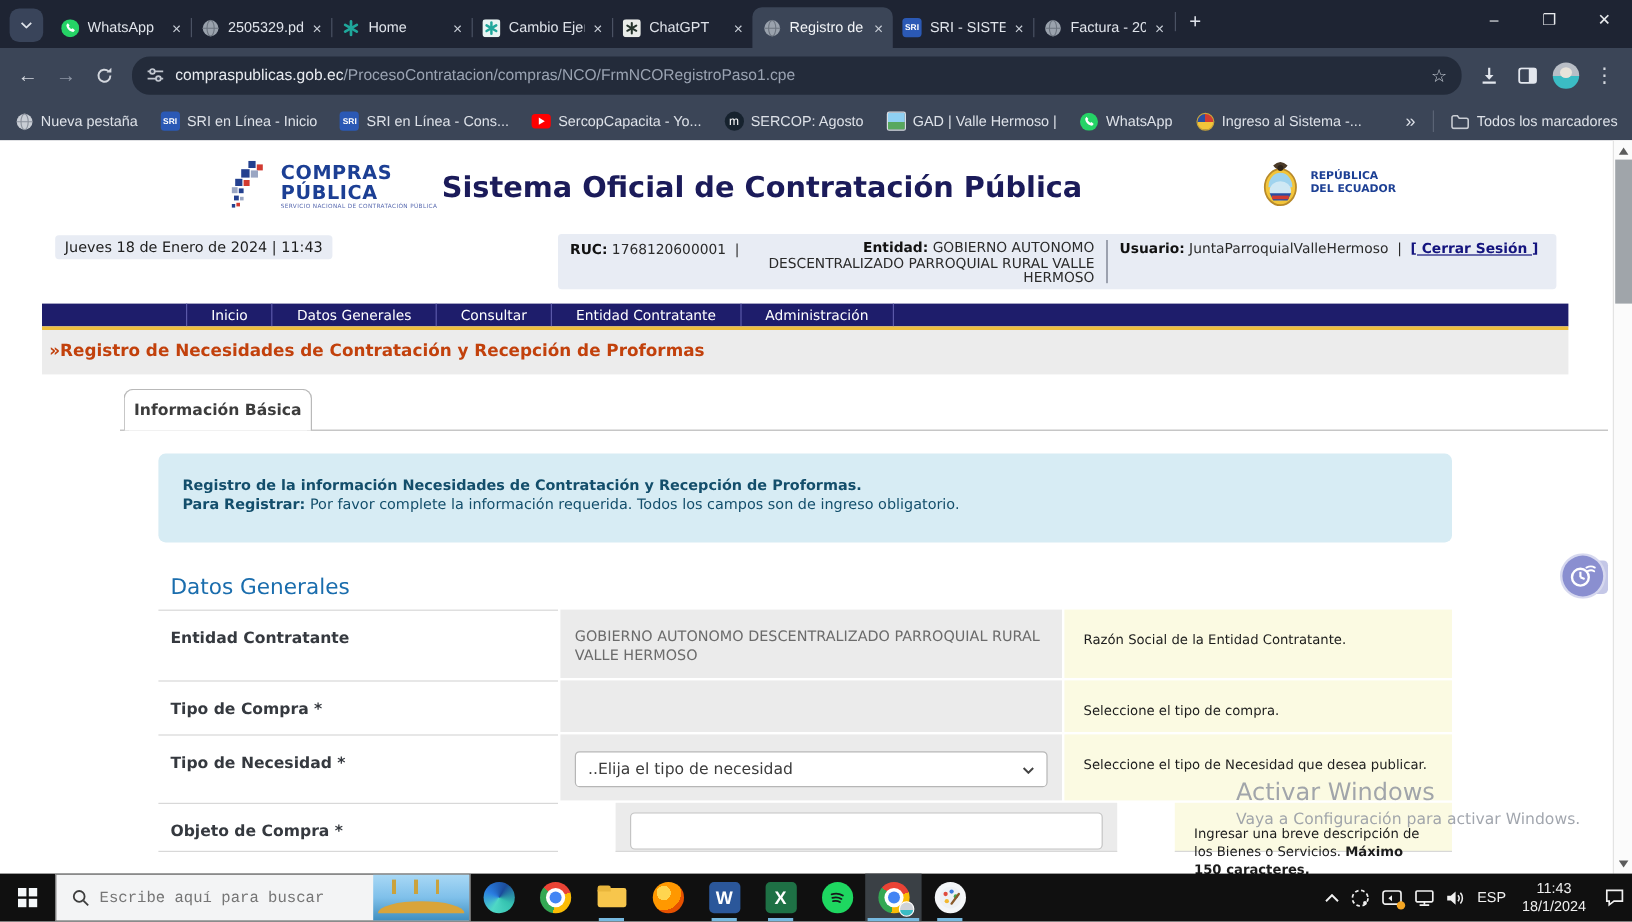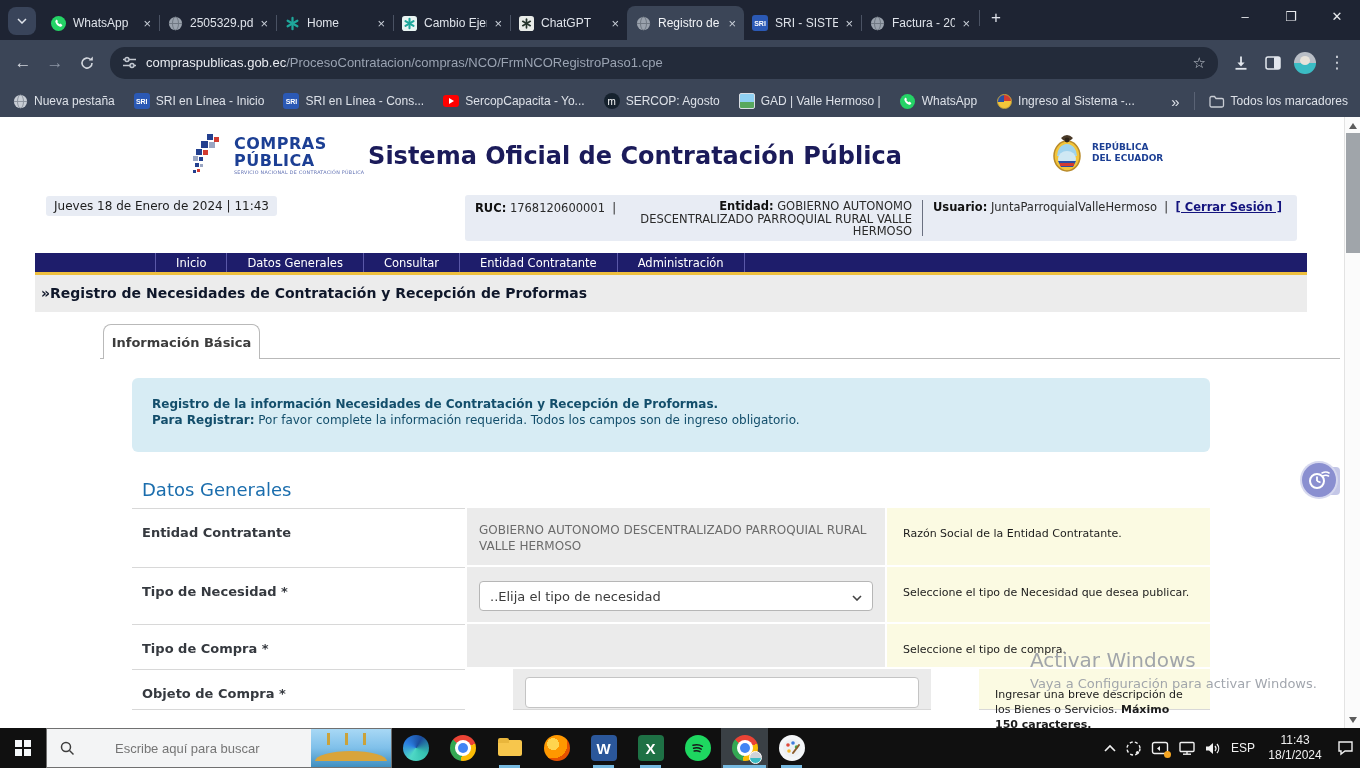--- a/index.html
+++ b/index.html
@@ -67,7 +67,7 @@
   .mitem:first-child { border-left:1px solid #5a58a8; }
   .goldline { position:absolute; left:35px; top:155px; width:1272px; height:3px; background:#eebf3e; }
   .breadcrumb { position:absolute; left:35px; top:158px; width:1272px; height:37px; background:#ececec; }
-  .breadcrumb span { display:block; padding:10px 0 0 6px; font-size:14px; font-weight:bold; color:#0f172a; }
+  .breadcrumb span { display:block; padding:10px 0 0 6px; font-size:14px; font-weight:bold; color:#c2410c; }
 
   .formtab { position:absolute; left:103px; top:207px; width:157px; height:35px; background:#fff; border:1px solid #b9b9b9; border-bottom:none; border-radius:8px 8px 0 0; font-size:13px; font-weight:bold; color:#3c3c3c; display:flex; align-items:center; justify-content:center; z-index:2; }
   .panelline { position:absolute; left:100px; top:241px; width:1240px; height:0; border-top:1px solid #b9b9b9; }

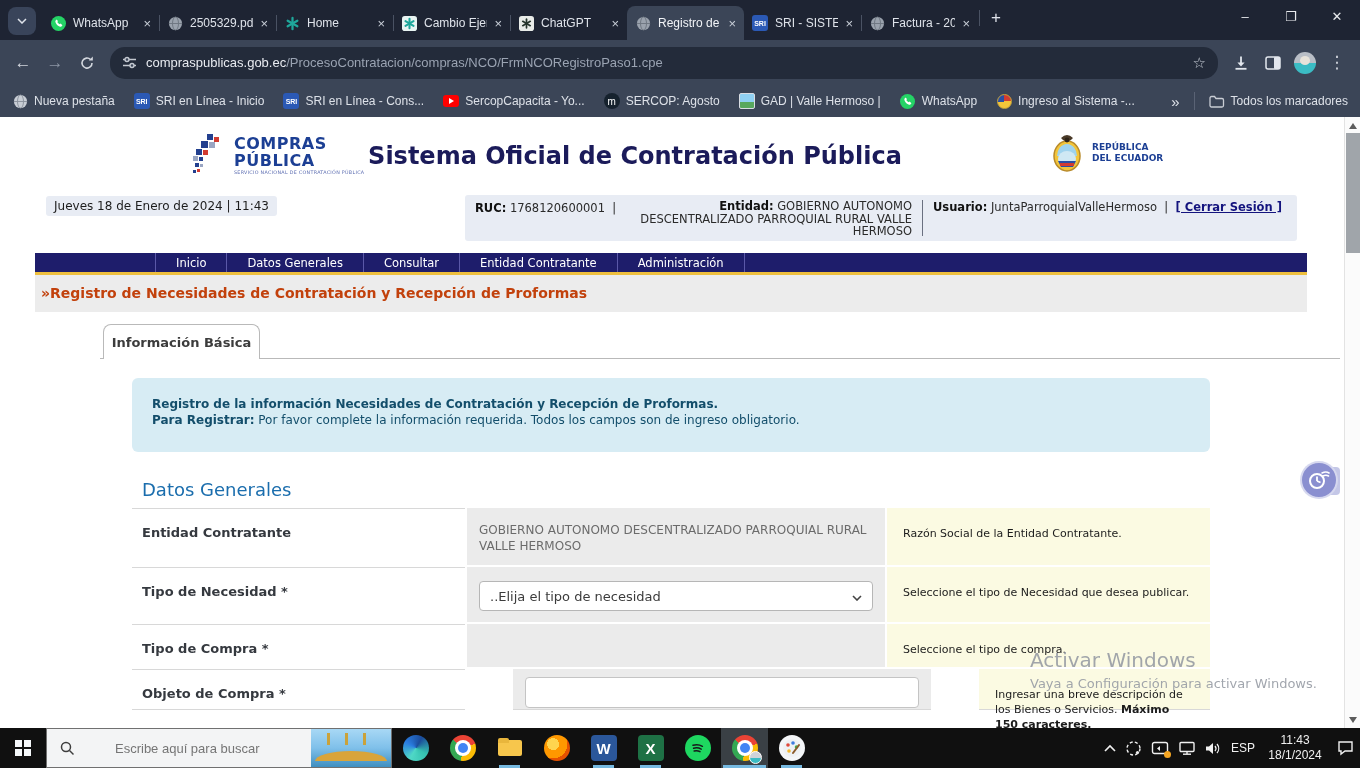--- a/index.html
+++ b/index.html
@@ -451,6 +451,12 @@
         <div class="fh">Razón Social de la Entidad Contratante.</div>
       </div>
 
+      <div class="frow r3">
+        <div class="fl">Tipo de Compra *</div>
+        <div class="fv"></div>
+        <div class="fh">Seleccione el tipo de compra.</div>
+      </div>
+
       <div class="frow r2">
         <div class="fl">Tipo de Necesidad *</div>
         <div class="fv">
@@ -464,12 +470,6 @@
         <div class="fh">Seleccione el tipo de Necesidad que desea publicar.</div>
       </div>
 
-      <div class="frow r3">
-        <div class="fl">Tipo de Compra *</div>
-        <div class="fv"></div>
-        <div class="fh">Seleccione el tipo de compra.</div>
-      </div>
-
       <div class="frow r4">
         <div class="fl">Objeto de Compra *</div>
         <div class="fv">

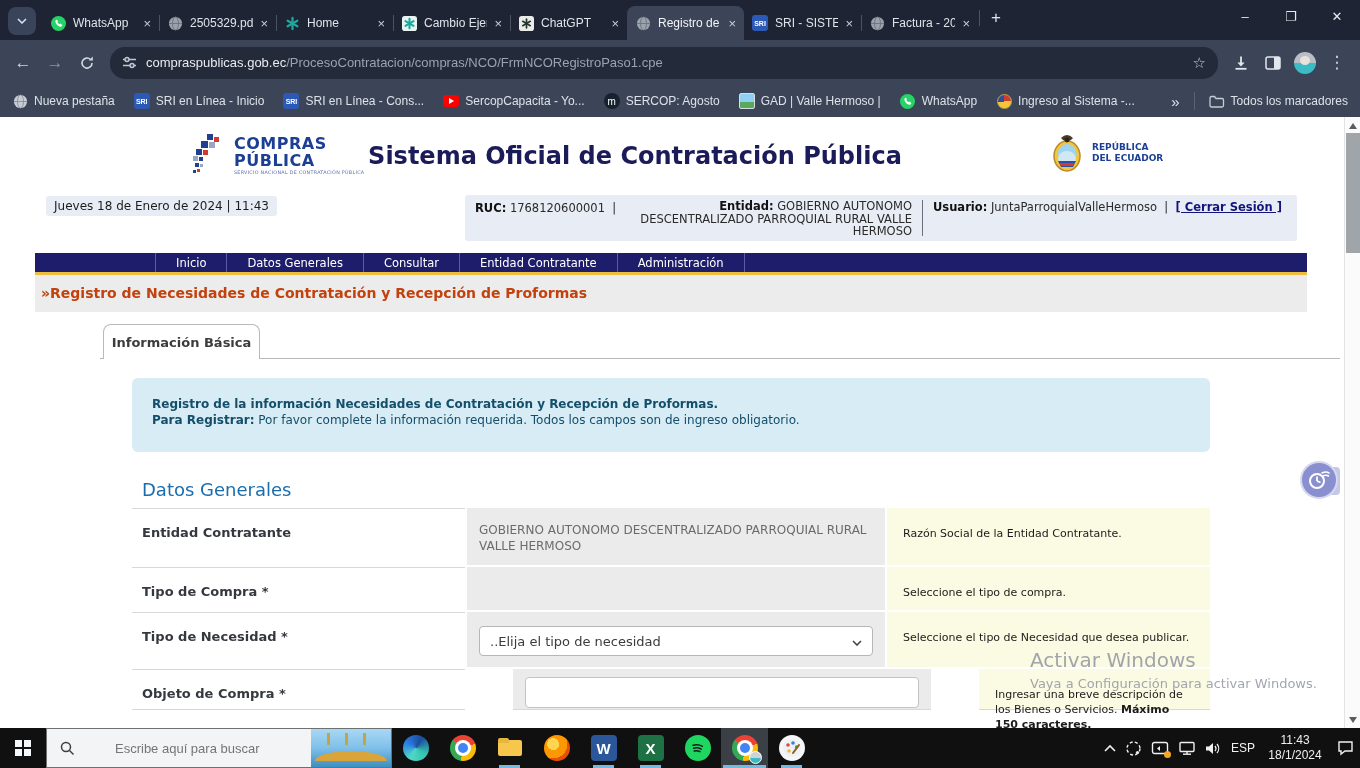--- a/index.html
+++ b/index.html
@@ -111,7 +111,7 @@
   .winlogo { display:grid; grid-template-columns:7px 7px; grid-template-rows:7px 7px; gap:2px; }
   .winlogo i { background:#f5f8fa; }
   .tsearch { width:346px; background:#f3f4f5; display:flex; align-items:center; position:relative; border:1px solid #707070; }
-  .tsearch input { border:none; background:transparent; outline:none; font-size:13px; color:#454545; flex:1; padding-left:8px; font-family:Liberation Sans, sans-serif;margin-left:32px; }
+  .tsearch input { border:none; background:transparent; outline:none; font-size:13px; color:#454545; flex:1; padding-left:8px; font-family:Liberation Mono, monospace; }
   .tsearch .mag { margin-left:13px; flex:none; display:flex; }
   .widgetimg { width:80px; height:38px; flex:none; background:linear-gradient(180deg,#a8d8f5 0%,#7fc0ea 50%,#3f8fc0 100%); position:relative; overflow:hidden; }
   .widgetimg::before { content:""; position:absolute; left:4px; bottom:6px; width:72px; height:10px; background:#d9a43a; border-radius:50% 50% 0 0 / 100% 100% 0 0; }

